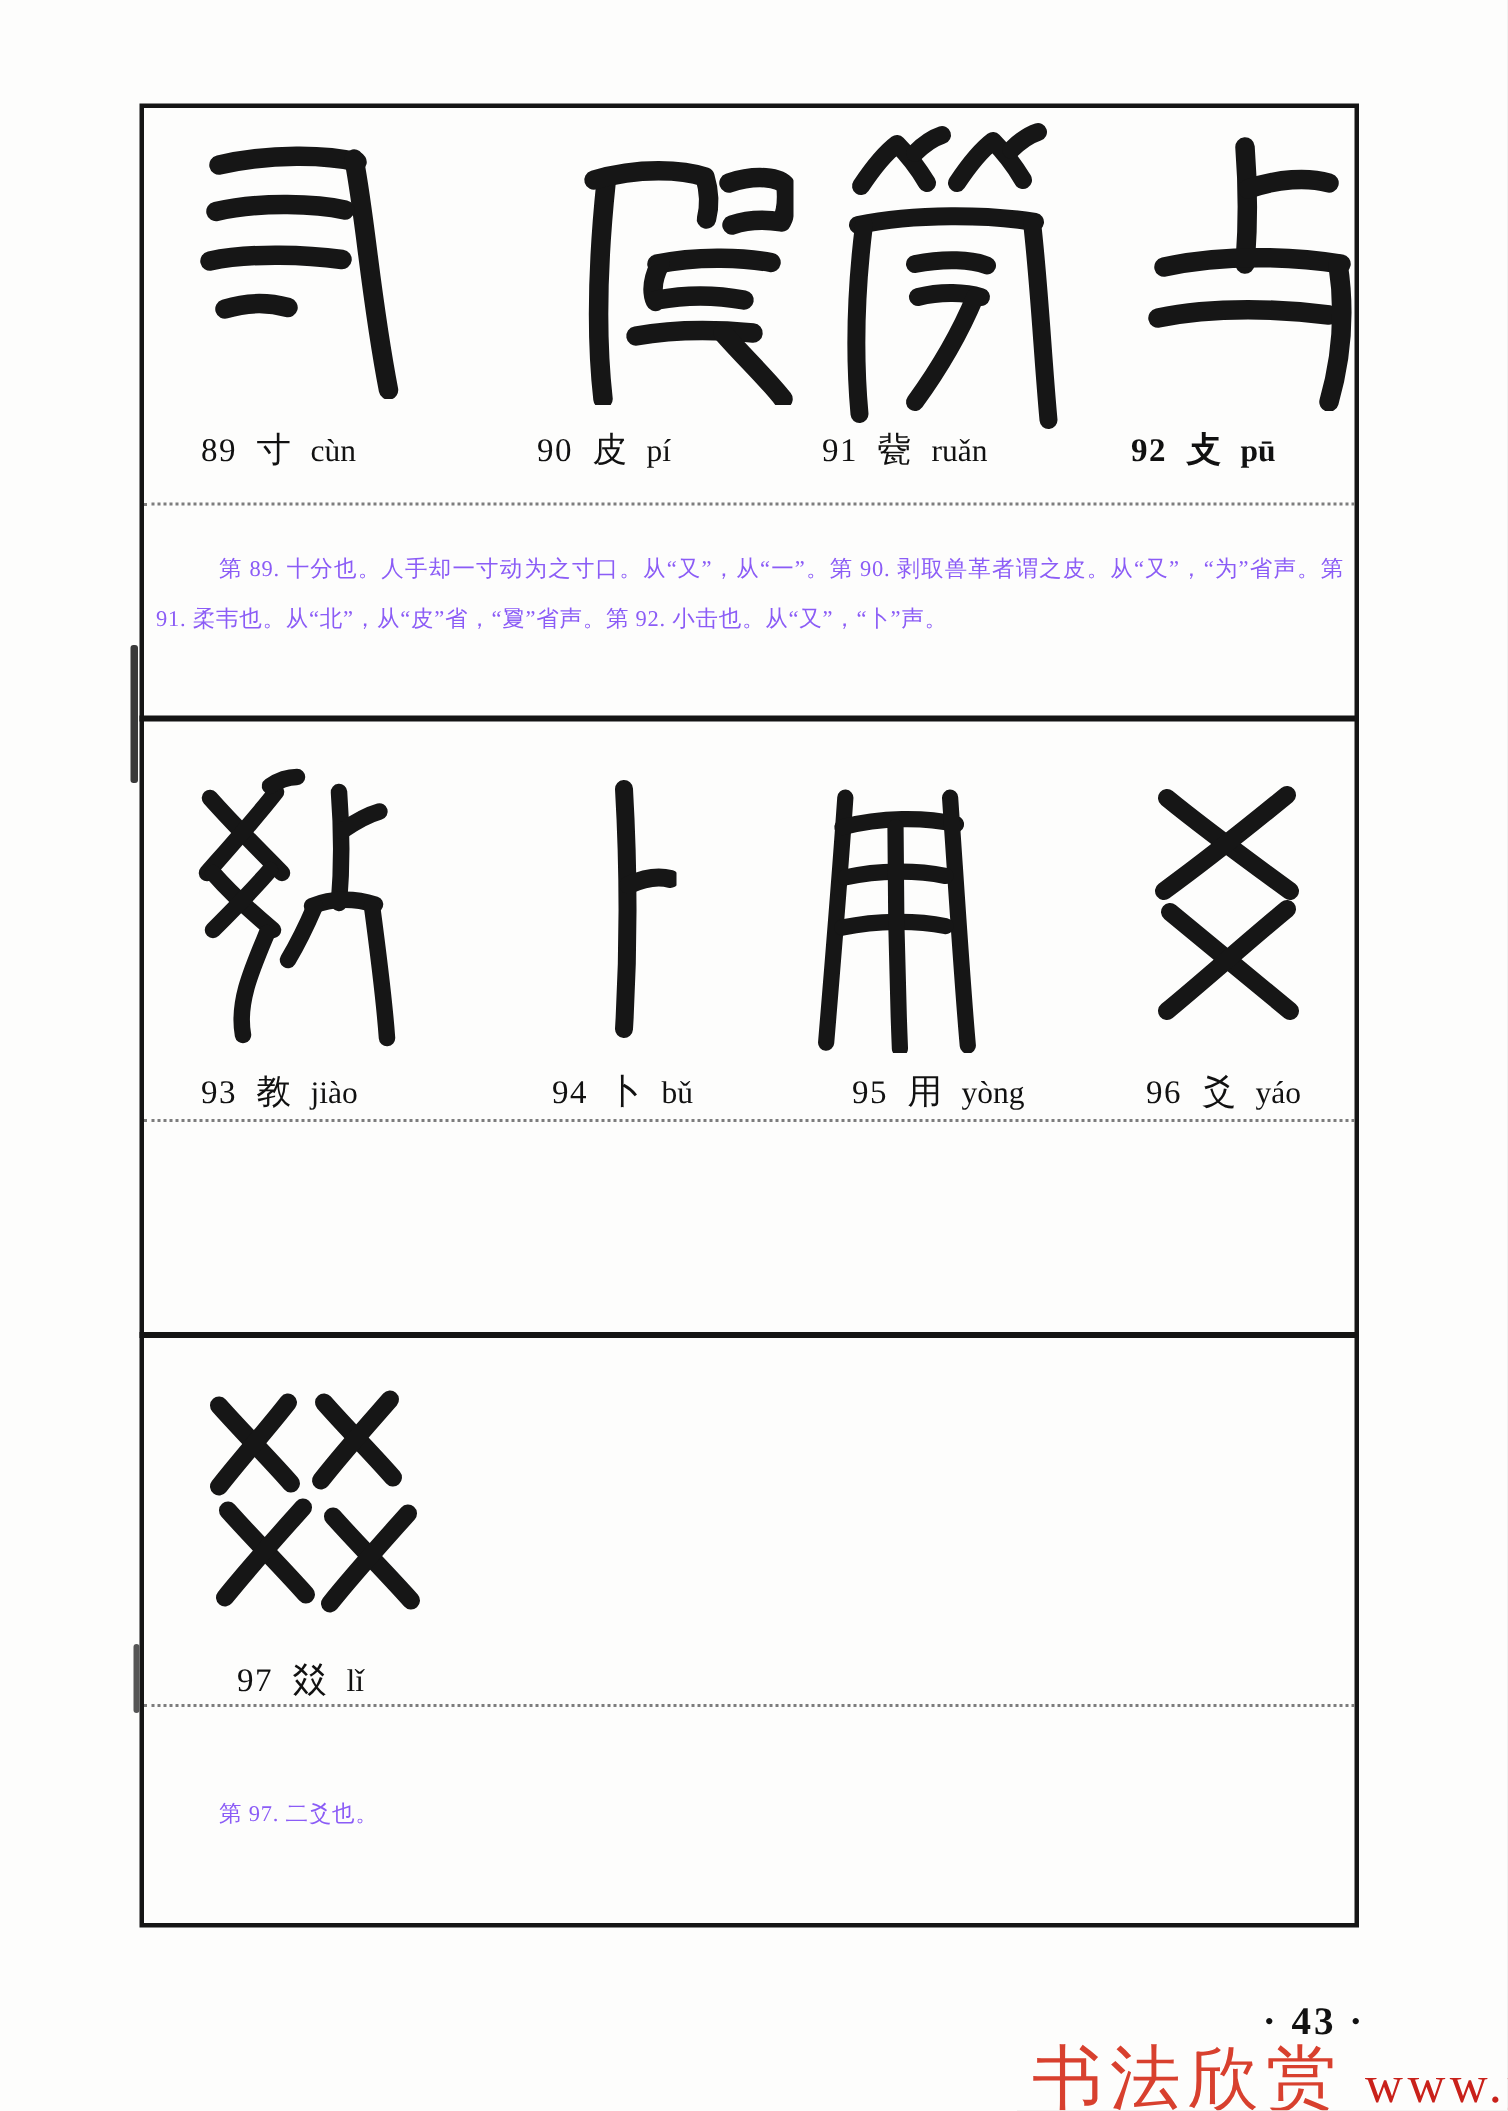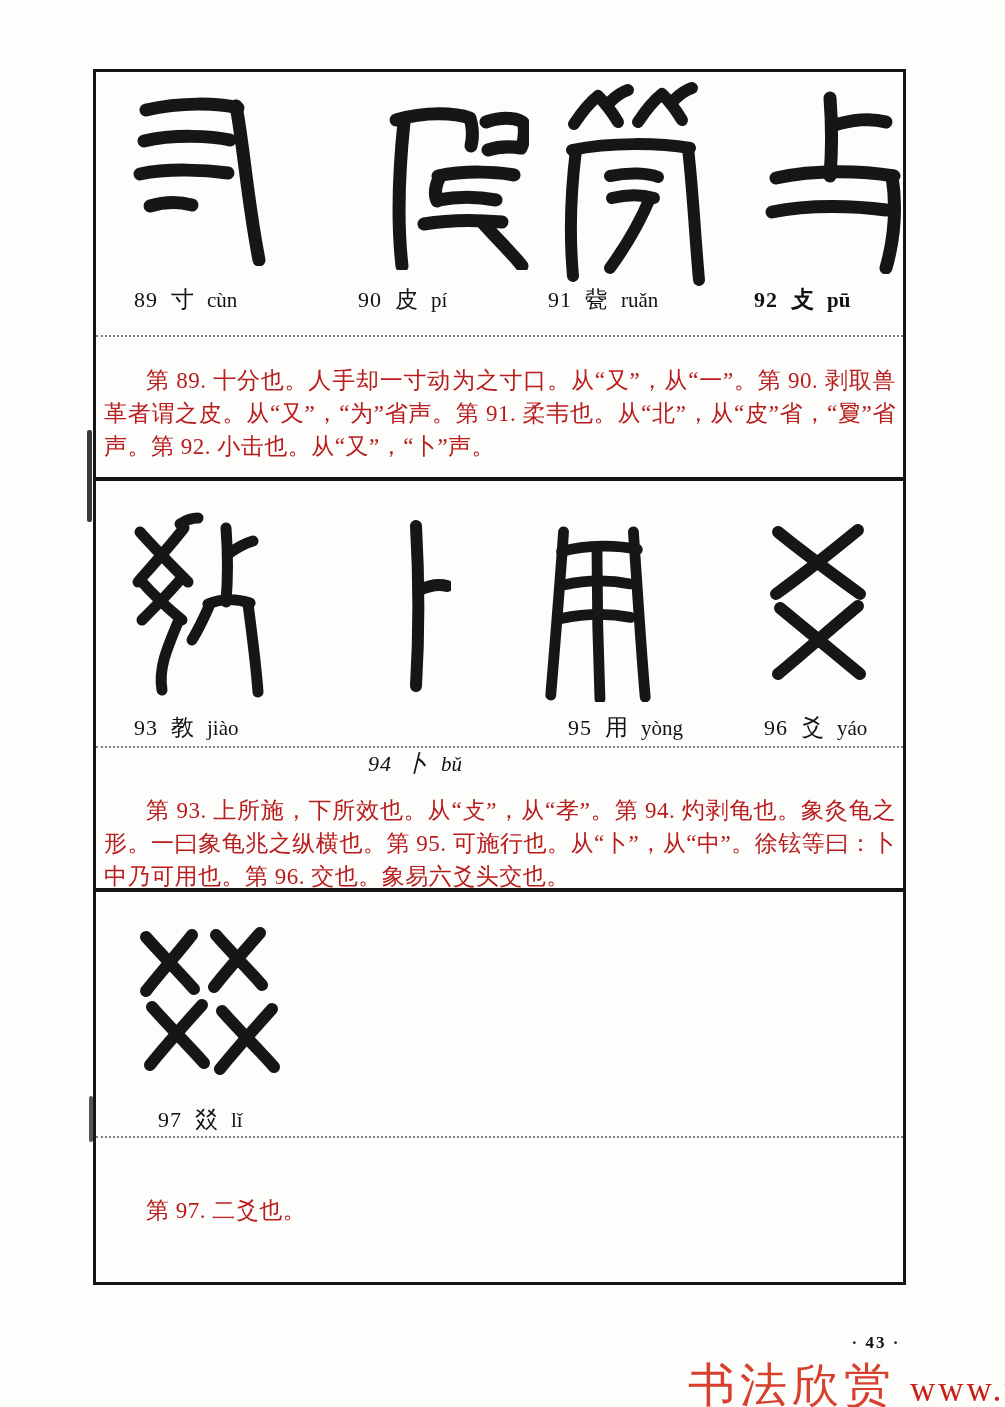--- a/index.html
+++ b/index.html
@@ -13,8 +13,8 @@
   .label-row-item .no{letter-spacing:1px;}
   .label-row-item .char{font-size:23px;}
   .label-row-item .pinyin{font-size:21px;}
-  .para{position:absolute;left:8px;width:792px;font-size:23px;line-height:33px;text-align:justify;
-        text-indent:42px;color:#b91c1c;letter-spacing:0.5px;}
+  .para{position:absolute;left:8px;width:792px;font-size:15px;line-height:33px;text-align:justify;
+        text-indent:42px;color:#8b5cf6;letter-spacing:0.5px;}
   .dashed{position:absolute;left:0;right:0;height:0;border-top:2px dotted #7d7d7d;}
   .solid-div{position:absolute;left:-3px;right:-3px;height:4px;background:#141414;}
   .page-number{position:absolute;left:836px;top:1333px;width:80px;font-size:17px;font-weight:bold;

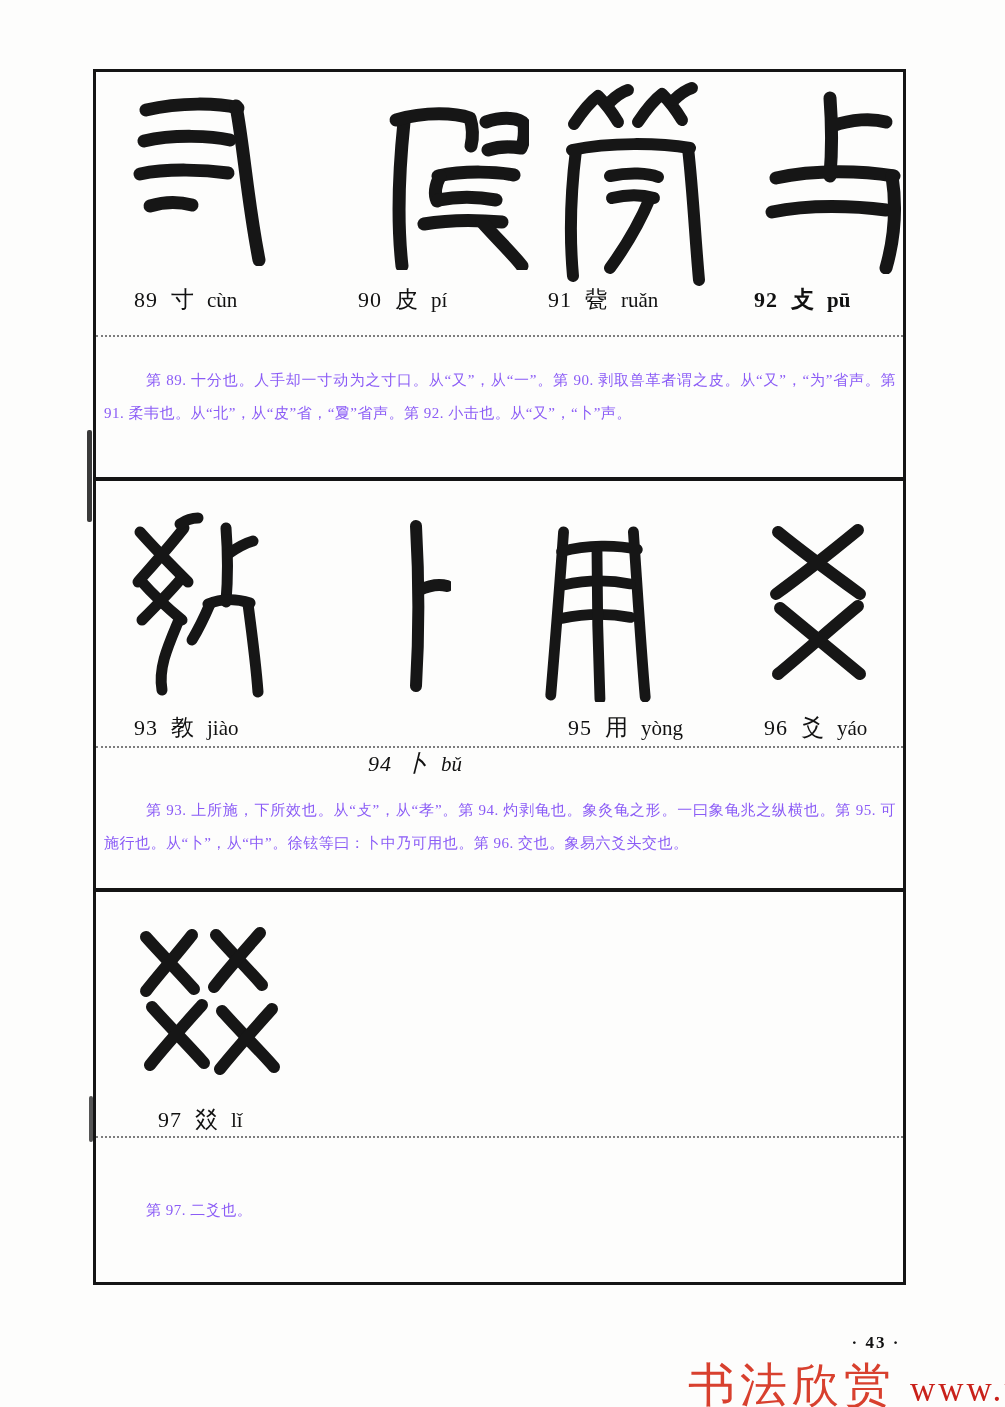--- a/index.html
+++ b/index.html
@@ -164,7 +164,7 @@
       <span class="char">教</span>
       <span class="pinyin">jiào</span>
     </div>
-    <div class="label-row-item" style="left:272px;top:676px;font-style:italic;">
+    <div class="label-row-item" style="left:272px;top:640px;">
       <span class="no">94</span>
       <span class="char">卜</span>
       <span class="pinyin">bǔ</span>

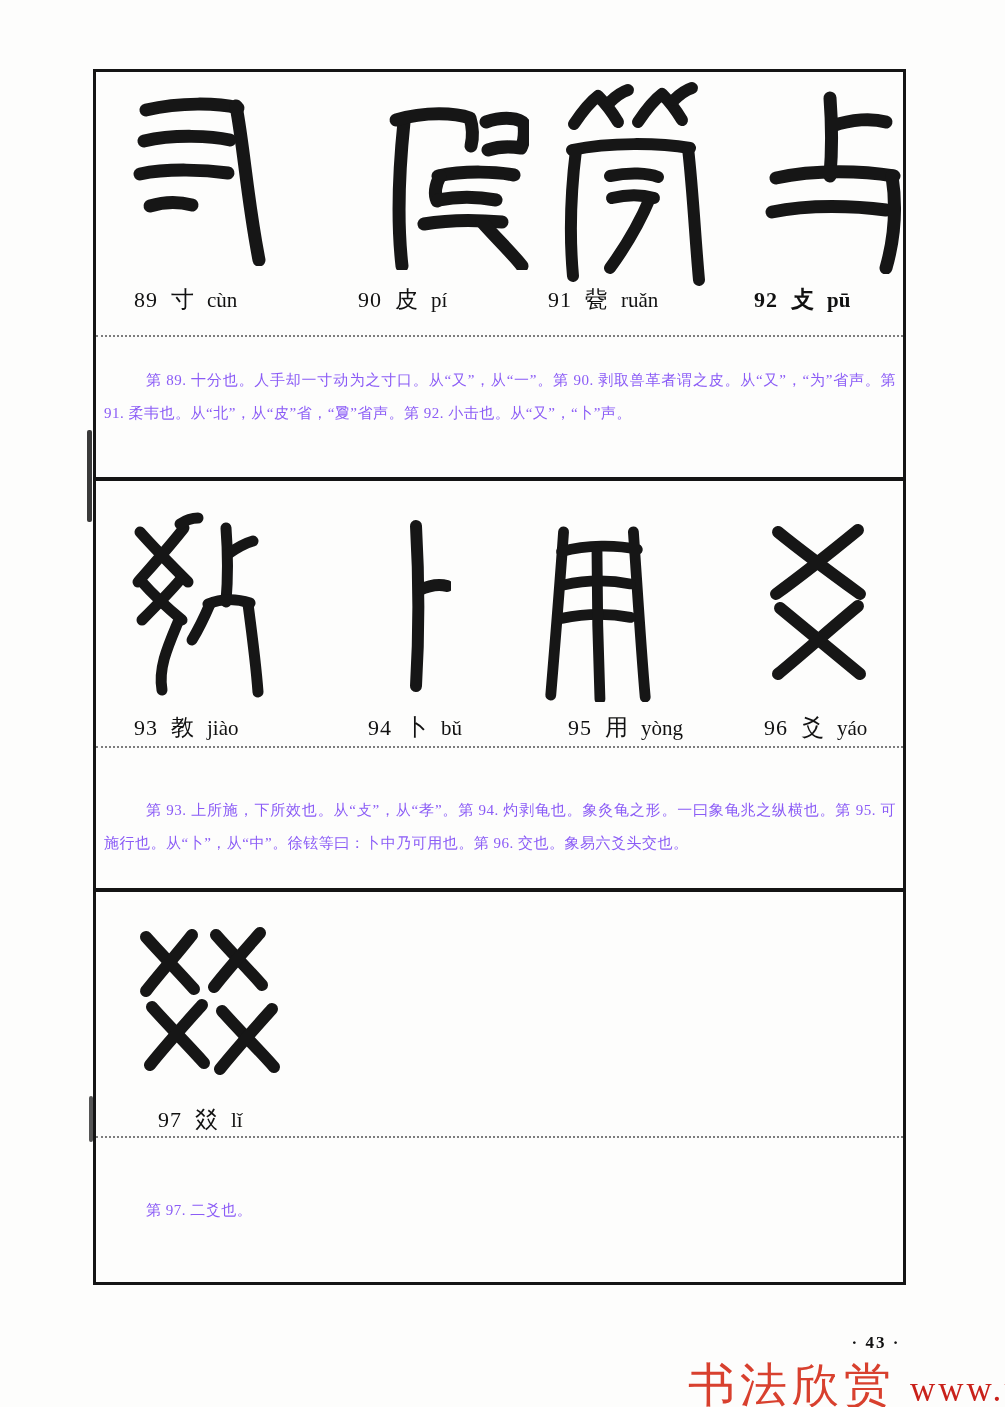--- a/index.html
+++ b/index.html
@@ -182,7 +182,6 @@
 
     <div class="dashed" style="top:674px;"></div>
 
-    <div class="para" style="top:722px;">第 93. 上所施，下所效也。从“攴”，从“孝”。第 94. 灼剥龟也。象灸龟之形。一曰象龟兆之纵横也。第 95. 可施行也。从“卜”，从“中”。徐铉等曰：卜中乃可用也。第 96. 交也。象易六爻头交也。</div>
 
     <div class="solid-div" style="top:816px;"></div>
 

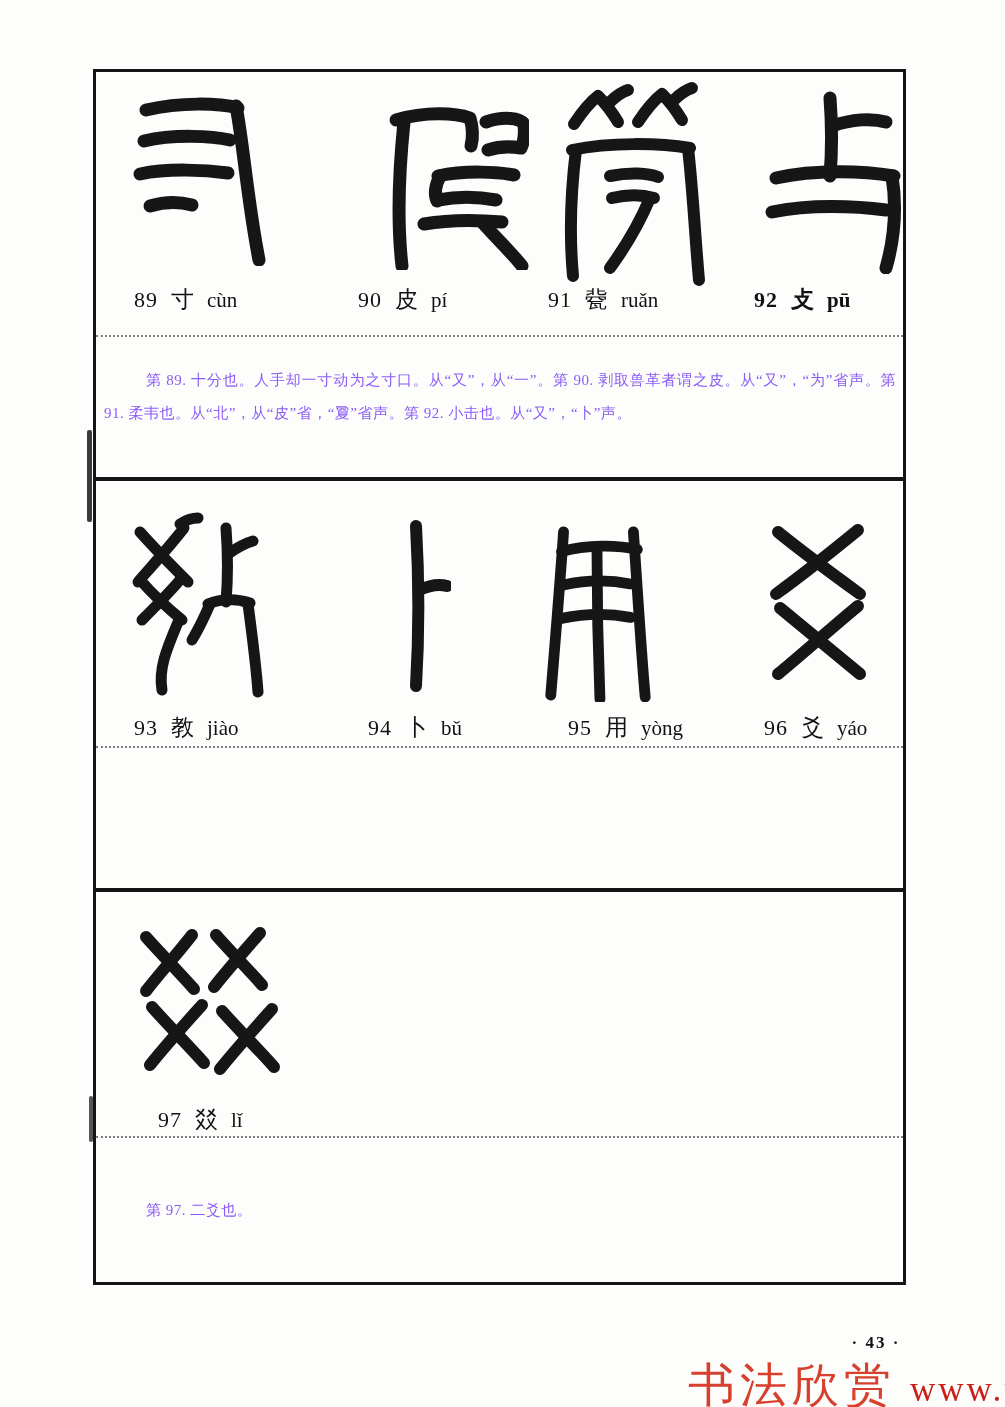--- a/index.html
+++ b/index.html
@@ -17,7 +17,7 @@
         text-indent:42px;color:#8b5cf6;letter-spacing:0.5px;}
   .dashed{position:absolute;left:0;right:0;height:0;border-top:2px dotted #7d7d7d;}
   .solid-div{position:absolute;left:-3px;right:-3px;height:4px;background:#141414;}
-  .page-number{position:absolute;left:836px;top:1333px;width:80px;font-size:17px;font-weight:bold;
+  .page-number{position:absolute;left:836px;top:1333px;width:80px;font-size:26px;font-weight:bold;
                text-align:center;color:#111;letter-spacing:2px;}
   .watermark{position:absolute;left:688px;top:1354px;display:flex;align-items:baseline;gap:14px;white-space:nowrap;}
   .wm-cn{font-size:47px;color:#d8402e;letter-spacing:5px;font-family:"Liberation Serif",serif;}

